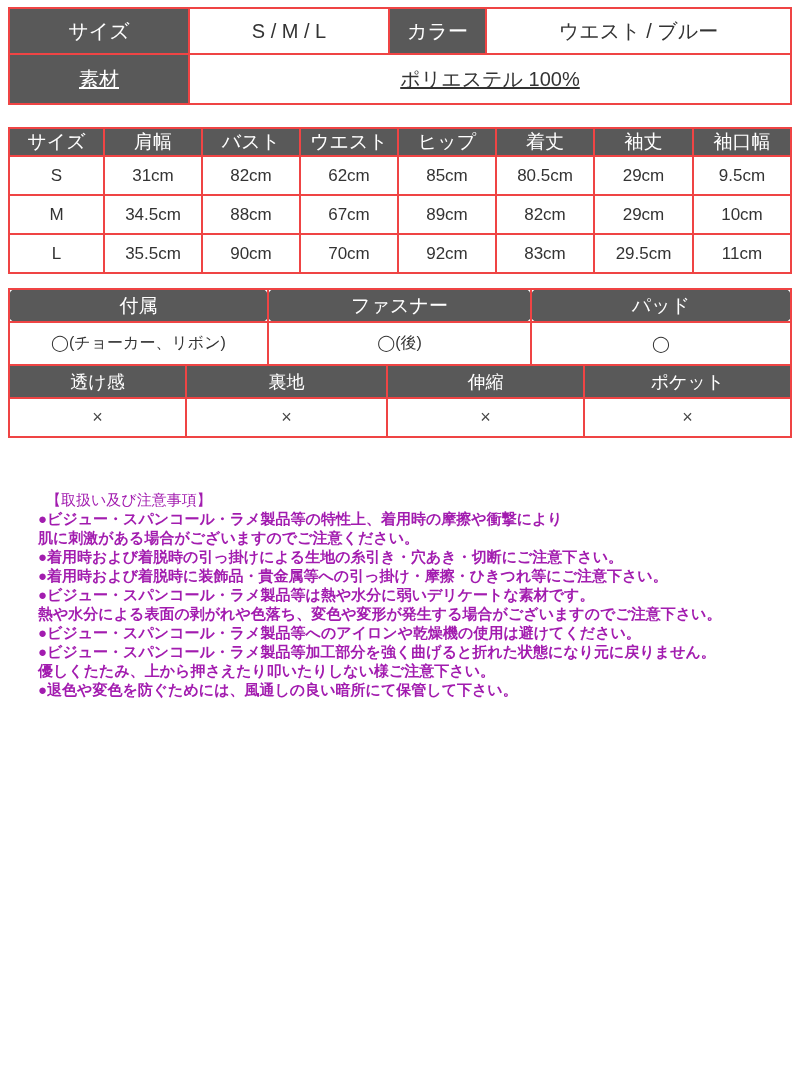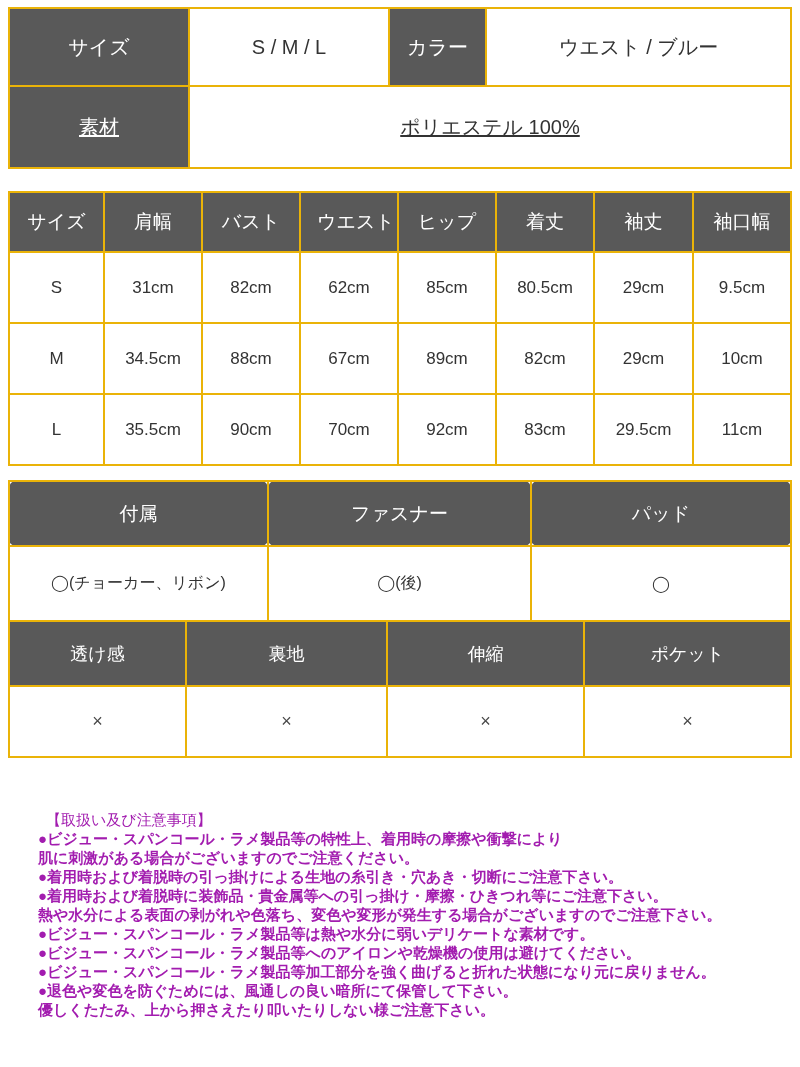--- a/index.html
+++ b/index.html
@@ -23,10 +23,10 @@
     width: 782px;
   }
   th, td {
-    border: 2px solid #eab308;
+    border: 2px solid #ef4444;
     text-align: center;
     vertical-align: middle;
-    padding: 16px;
+    padding: 0;
     overflow: hidden;
     white-space: nowrap;
   }

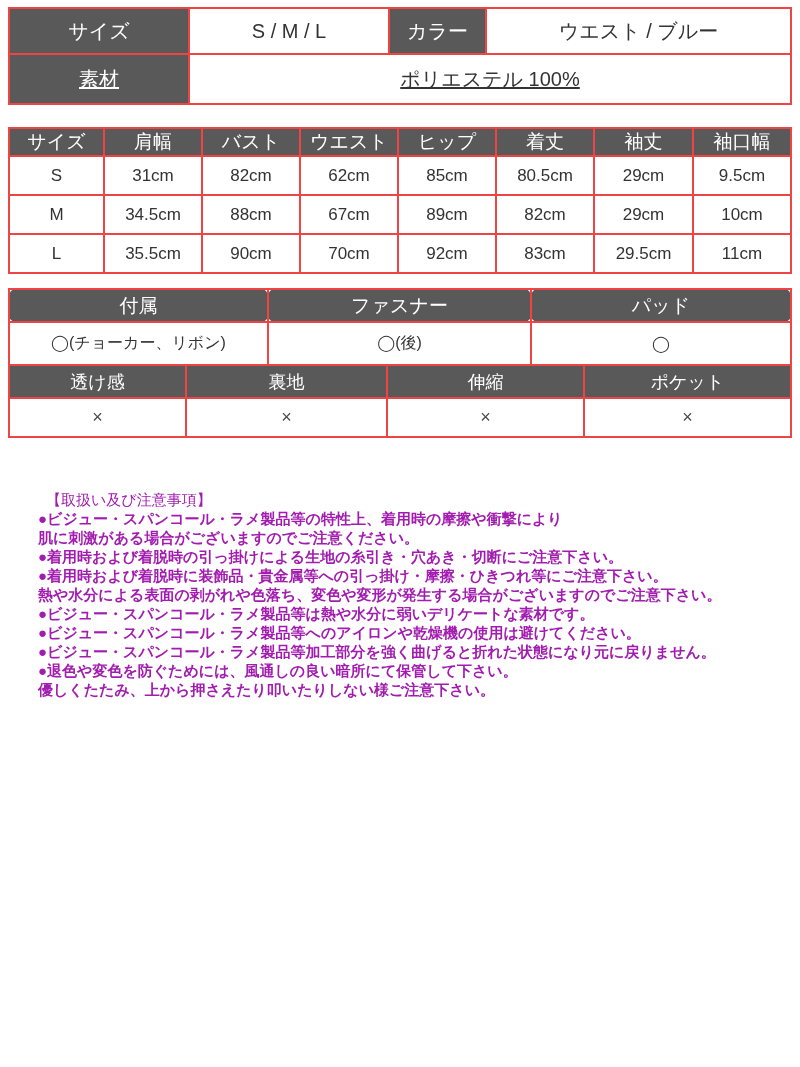--- a/index.html
+++ b/index.html
@@ -192,8 +192,8 @@
     <div class="note-line">肌に刺激がある場合がございますのでご注意ください。</div>
     <div class="note-line">●着用時および着脱時の引っ掛けによる生地の糸引き・穴あき・切断にご注意下さい。</div>
     <div class="note-line">●着用時および着脱時に装飾品・貴金属等への引っ掛け・摩擦・ひきつれ等にご注意下さい。</div>
+    <div class="note-line">●ビジュー・スパンコール・ラメ製品等は熱や水分に弱いデリケートな素材です。</div>
     <div class="note-line">熱や水分による表面の剥がれや色落ち、変色や変形が発生する場合がございますのでご注意下さい。</div>
-    <div class="note-line">●ビジュー・スパンコール・ラメ製品等は熱や水分に弱いデリケートな素材です。</div>
     <div class="note-line">●ビジュー・スパンコール・ラメ製品等へのアイロンや乾燥機の使用は避けてください。</div>
     <div class="note-line">●ビジュー・スパンコール・ラメ製品等加工部分を強く曲げると折れた状態になり元に戻りません。</div>
     <div class="note-line">●退色や変色を防ぐためには、風通しの良い暗所にて保管して下さい。</div>

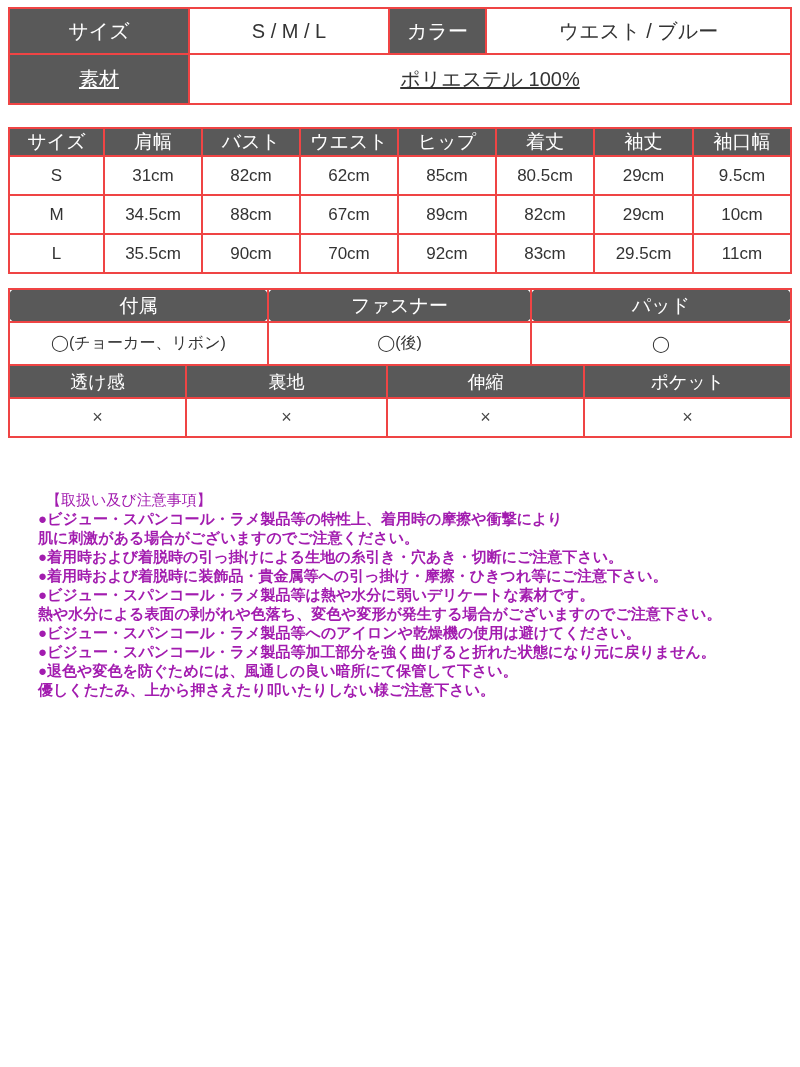--- a/index.html
+++ b/index.html
@@ -196,8 +196,8 @@
     <div class="note-line">熱や水分による表面の剥がれや色落ち、変色や変形が発生する場合がございますのでご注意下さい。</div>
     <div class="note-line">●ビジュー・スパンコール・ラメ製品等へのアイロンや乾燥機の使用は避けてください。</div>
     <div class="note-line">●ビジュー・スパンコール・ラメ製品等加工部分を強く曲げると折れた状態になり元に戻りません。</div>
+    <div class="note-line">優しくたたみ、上から押さえたり叩いたりしない様ご注意下さい。</div>
     <div class="note-line">●退色や変色を防ぐためには、風通しの良い暗所にて保管して下さい。</div>
-    <div class="note-line">優しくたたみ、上から押さえたり叩いたりしない様ご注意下さい。</div>
   </div>
 
 </div>

